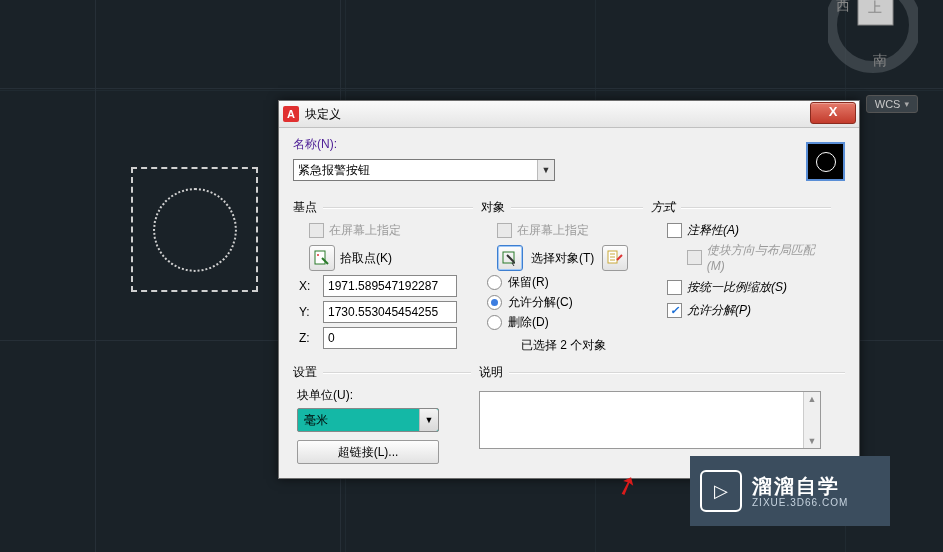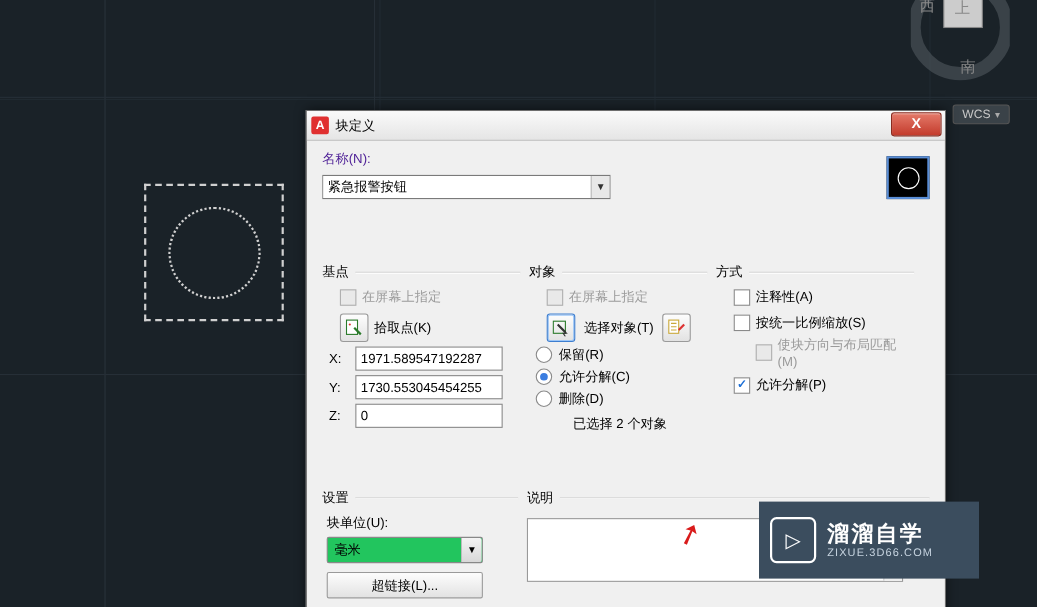--- a/index.html
+++ b/index.html
@@ -259,7 +259,7 @@
   .watermark .txt .small { font-size:10px; letter-spacing:1px; color:#c6d3df; }
 
   .panel-head {
-    display:flex; align-items:center; gap:0; margin-bottom:6px;margin-top:40px;
+    display:flex; align-items:center; gap:0; margin-bottom:6px;
   }
   .panel-head .ptitle { flex-shrink:0; }
   .panel-head .line {

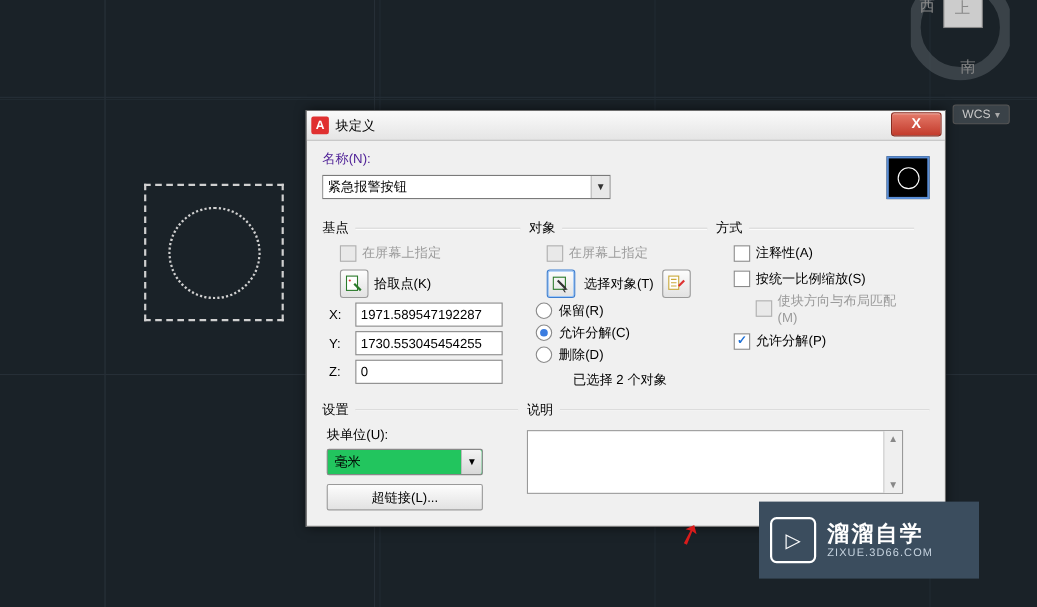--- a/index.html
+++ b/index.html
@@ -141,7 +141,7 @@
   }
   .panel.col1 { width:180px; }
   .panel.col2 { width:162px; }
-  .panel.col3 { width:180px; }
+  .panel.col3 { width:180px;font-style:italic; }
 
   .chkrow { display:flex; align-items:center; gap:5px; margin:3px 0 3px 4px;padding-left:12px; }
   .chkbox {

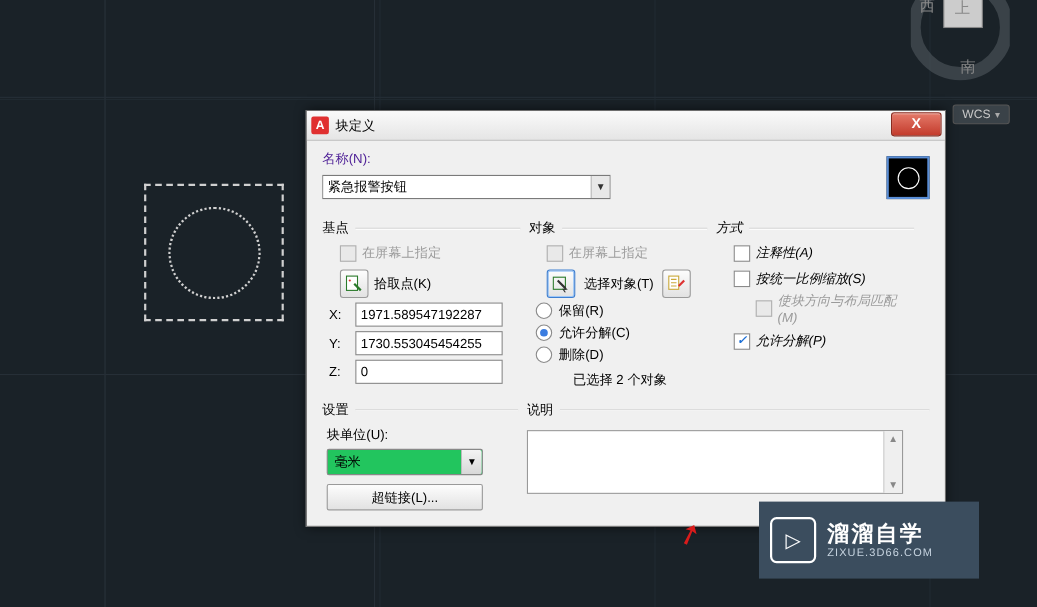--- a/index.html
+++ b/index.html
@@ -404,13 +404,13 @@
           <span class="chkbox"></span>
           <span>注释性(A)</span>
         </div>
+        <div class="chkrow" style="margin-left:24px;">
+          <span class="chkbox disabled"></span>
+          <span class="disabled-text" style="max-width:130px;">使块方向与布局匹配(M)</span>
+        </div>
         <div class="chkrow" style="margin-top:6px;">
           <span class="chkbox"></span>
           <span>按统一比例缩放(S)</span>
-        </div>
-        <div class="chkrow" style="margin-left:24px;">
-          <span class="chkbox disabled"></span>
-          <span class="disabled-text" style="max-width:130px;">使块方向与布局匹配(M)</span>
         </div>
         <div class="chkrow" style="margin-top:6px;">
           <span class="chkbox checked"></span>

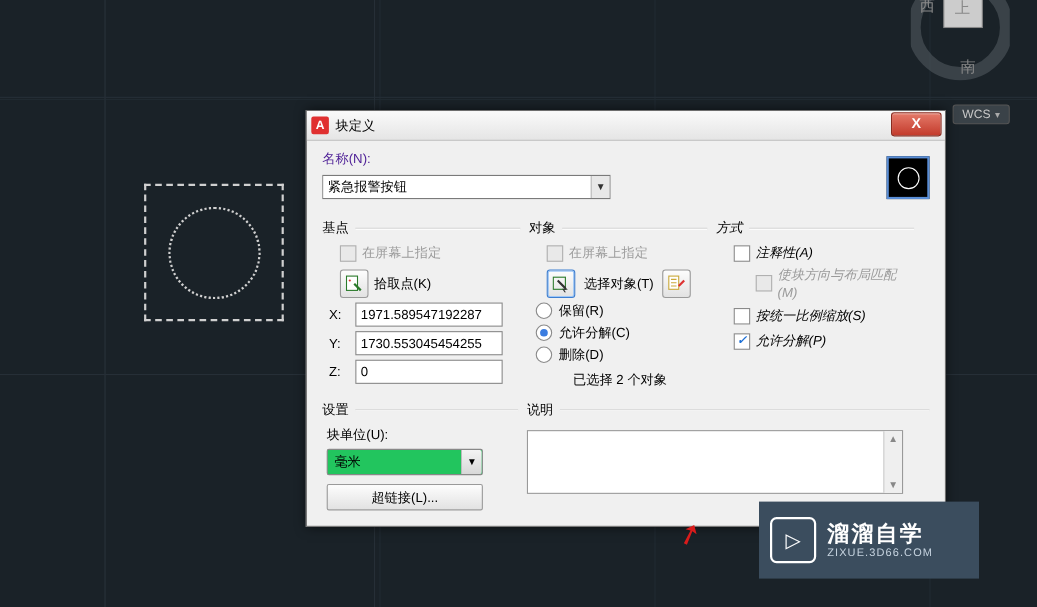--- a/index.html
+++ b/index.html
@@ -179,7 +179,7 @@
   .seltext { margin:6px 0 0 40px; }
 
   .unit-combo {
-    border:1px solid #888; background:#22c55e; height:22px; width:140px;
+    border:1px solid #888; background:#14b8a6; height:22px; width:140px;
     display:flex; border-radius:2px;
   }
   .unit-combo span { flex:1; padding:3px 6px; }

